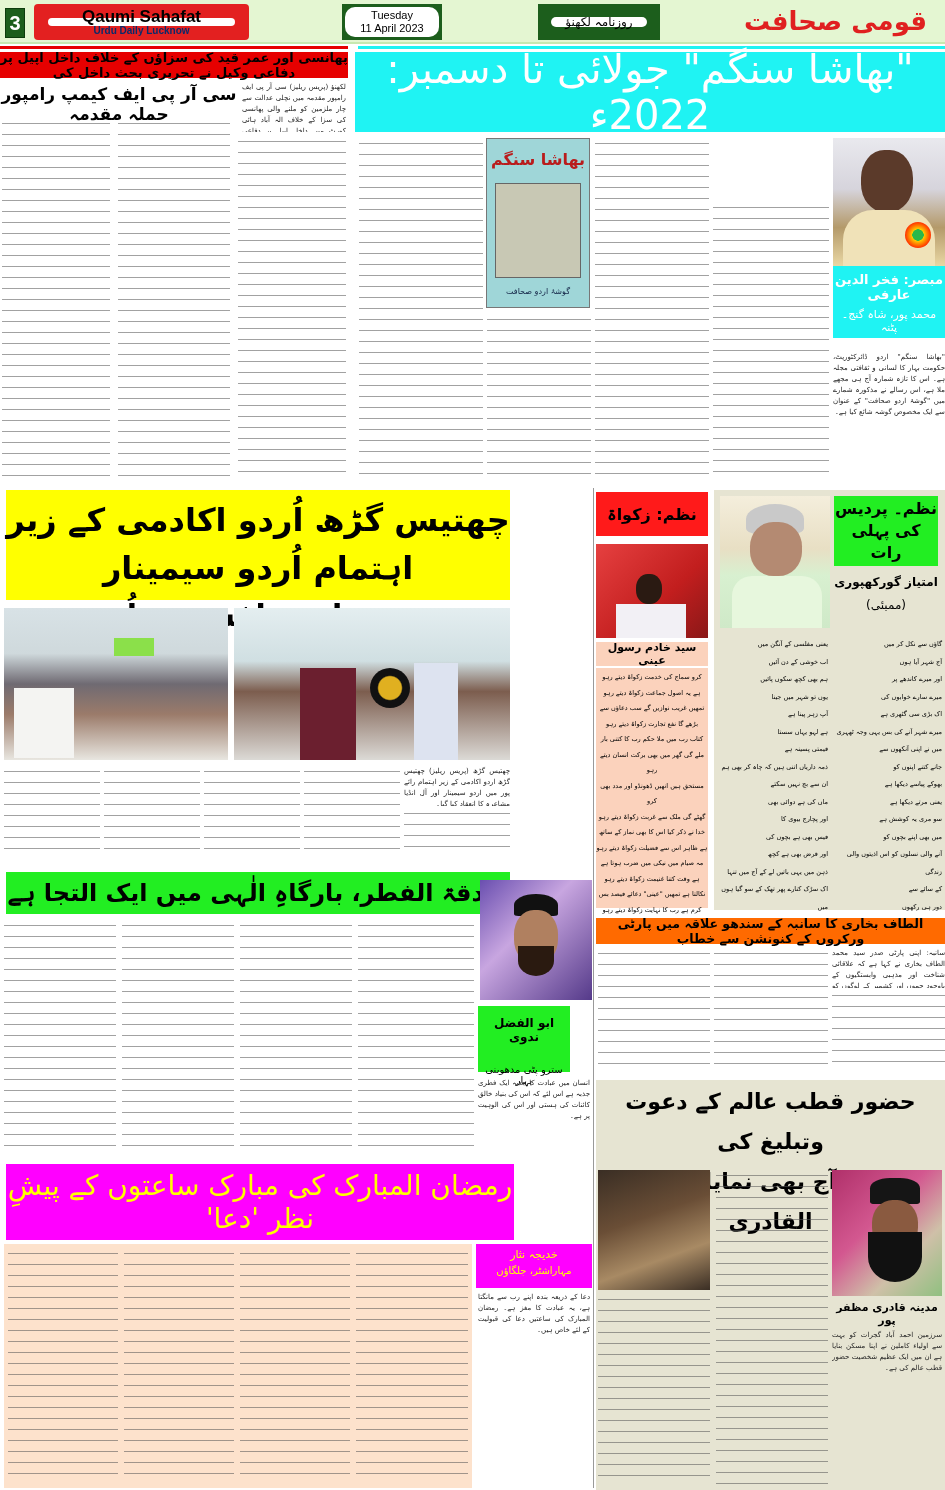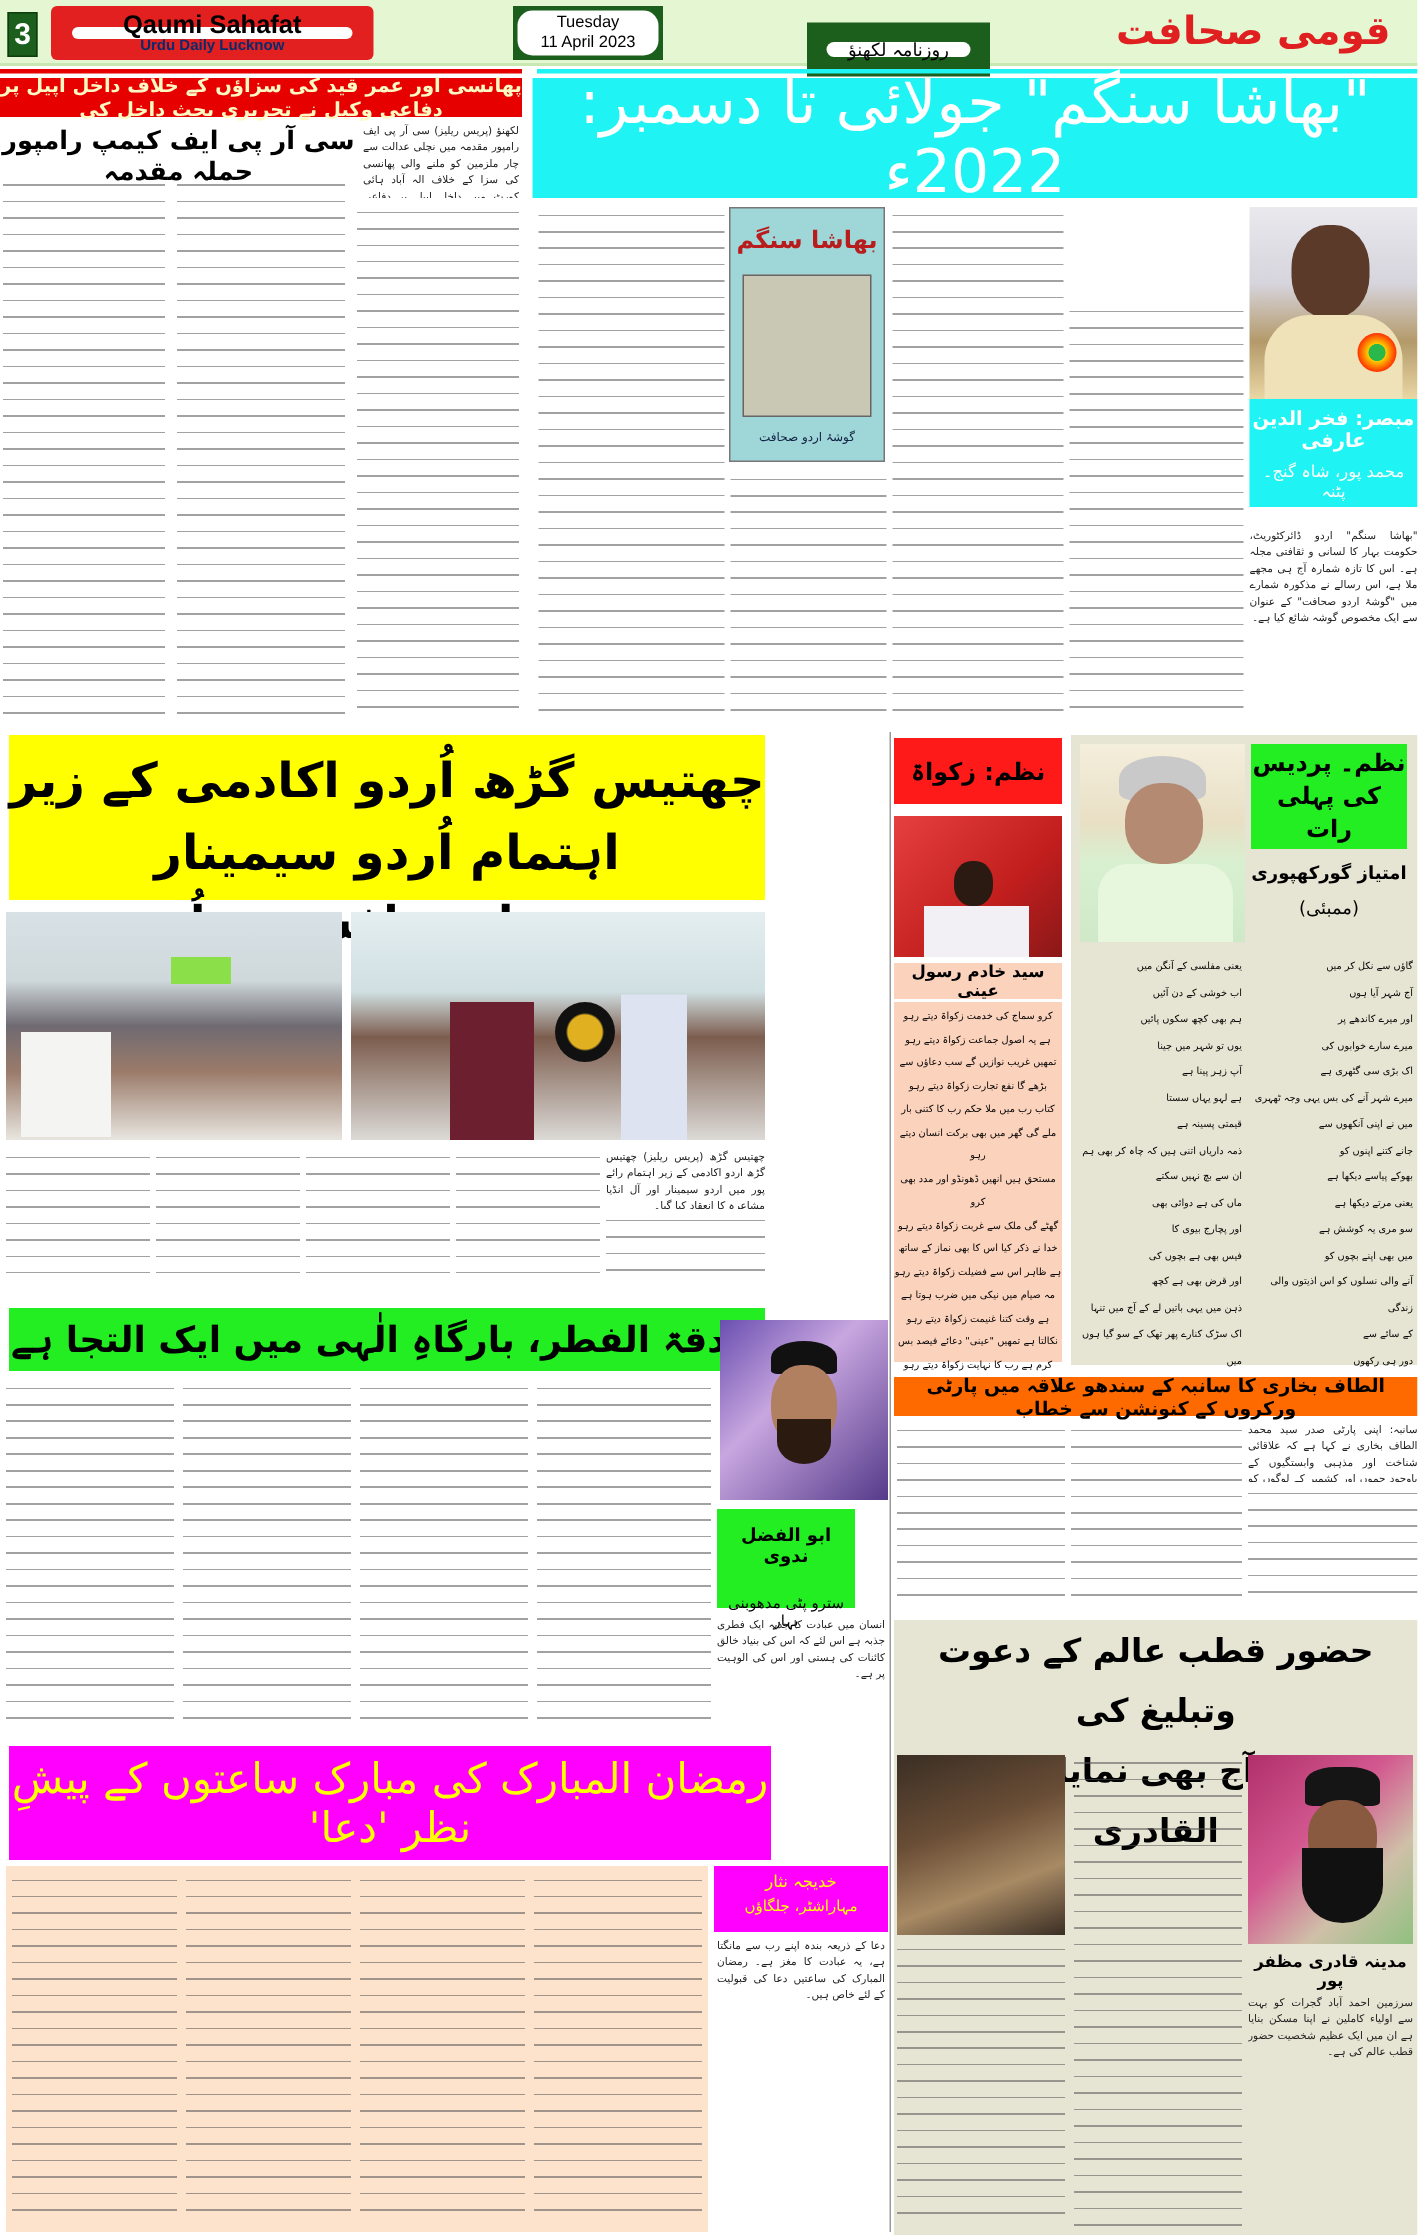--- a/index.html
+++ b/index.html
@@ -15,7 +15,7 @@
   .mh-sub{font:bold 10px "Liberation Sans",sans-serif;color:#0a2a6b;line-height:12px}
   .date-box{left:342px;top:4px;width:100px;height:36px;background:#1c5e1c;padding:3px}
   .date-inner{width:100%;height:100%;background:#fff;border-radius:10px;flex-direction:column;font:11px "Liberation Sans",sans-serif;line-height:13px}
-  .urdu-box{left:538px;top:15px;width:122px;height:36px;background:#1c5e1c;padding:13px}
+  .urdu-box{left:538px;top:4px;width:122px;height:36px;background:#1c5e1c;padding:13px}
   .urdu-inner{width:100%;height:100%;background:#fff;border-radius:10px;font:12px "DejaVu Sans",sans-serif}
   .brand{right:18px;top:6px;font:bold 26px "DejaVu Sans",sans-serif;color:#e02020;direction:rtl}
   

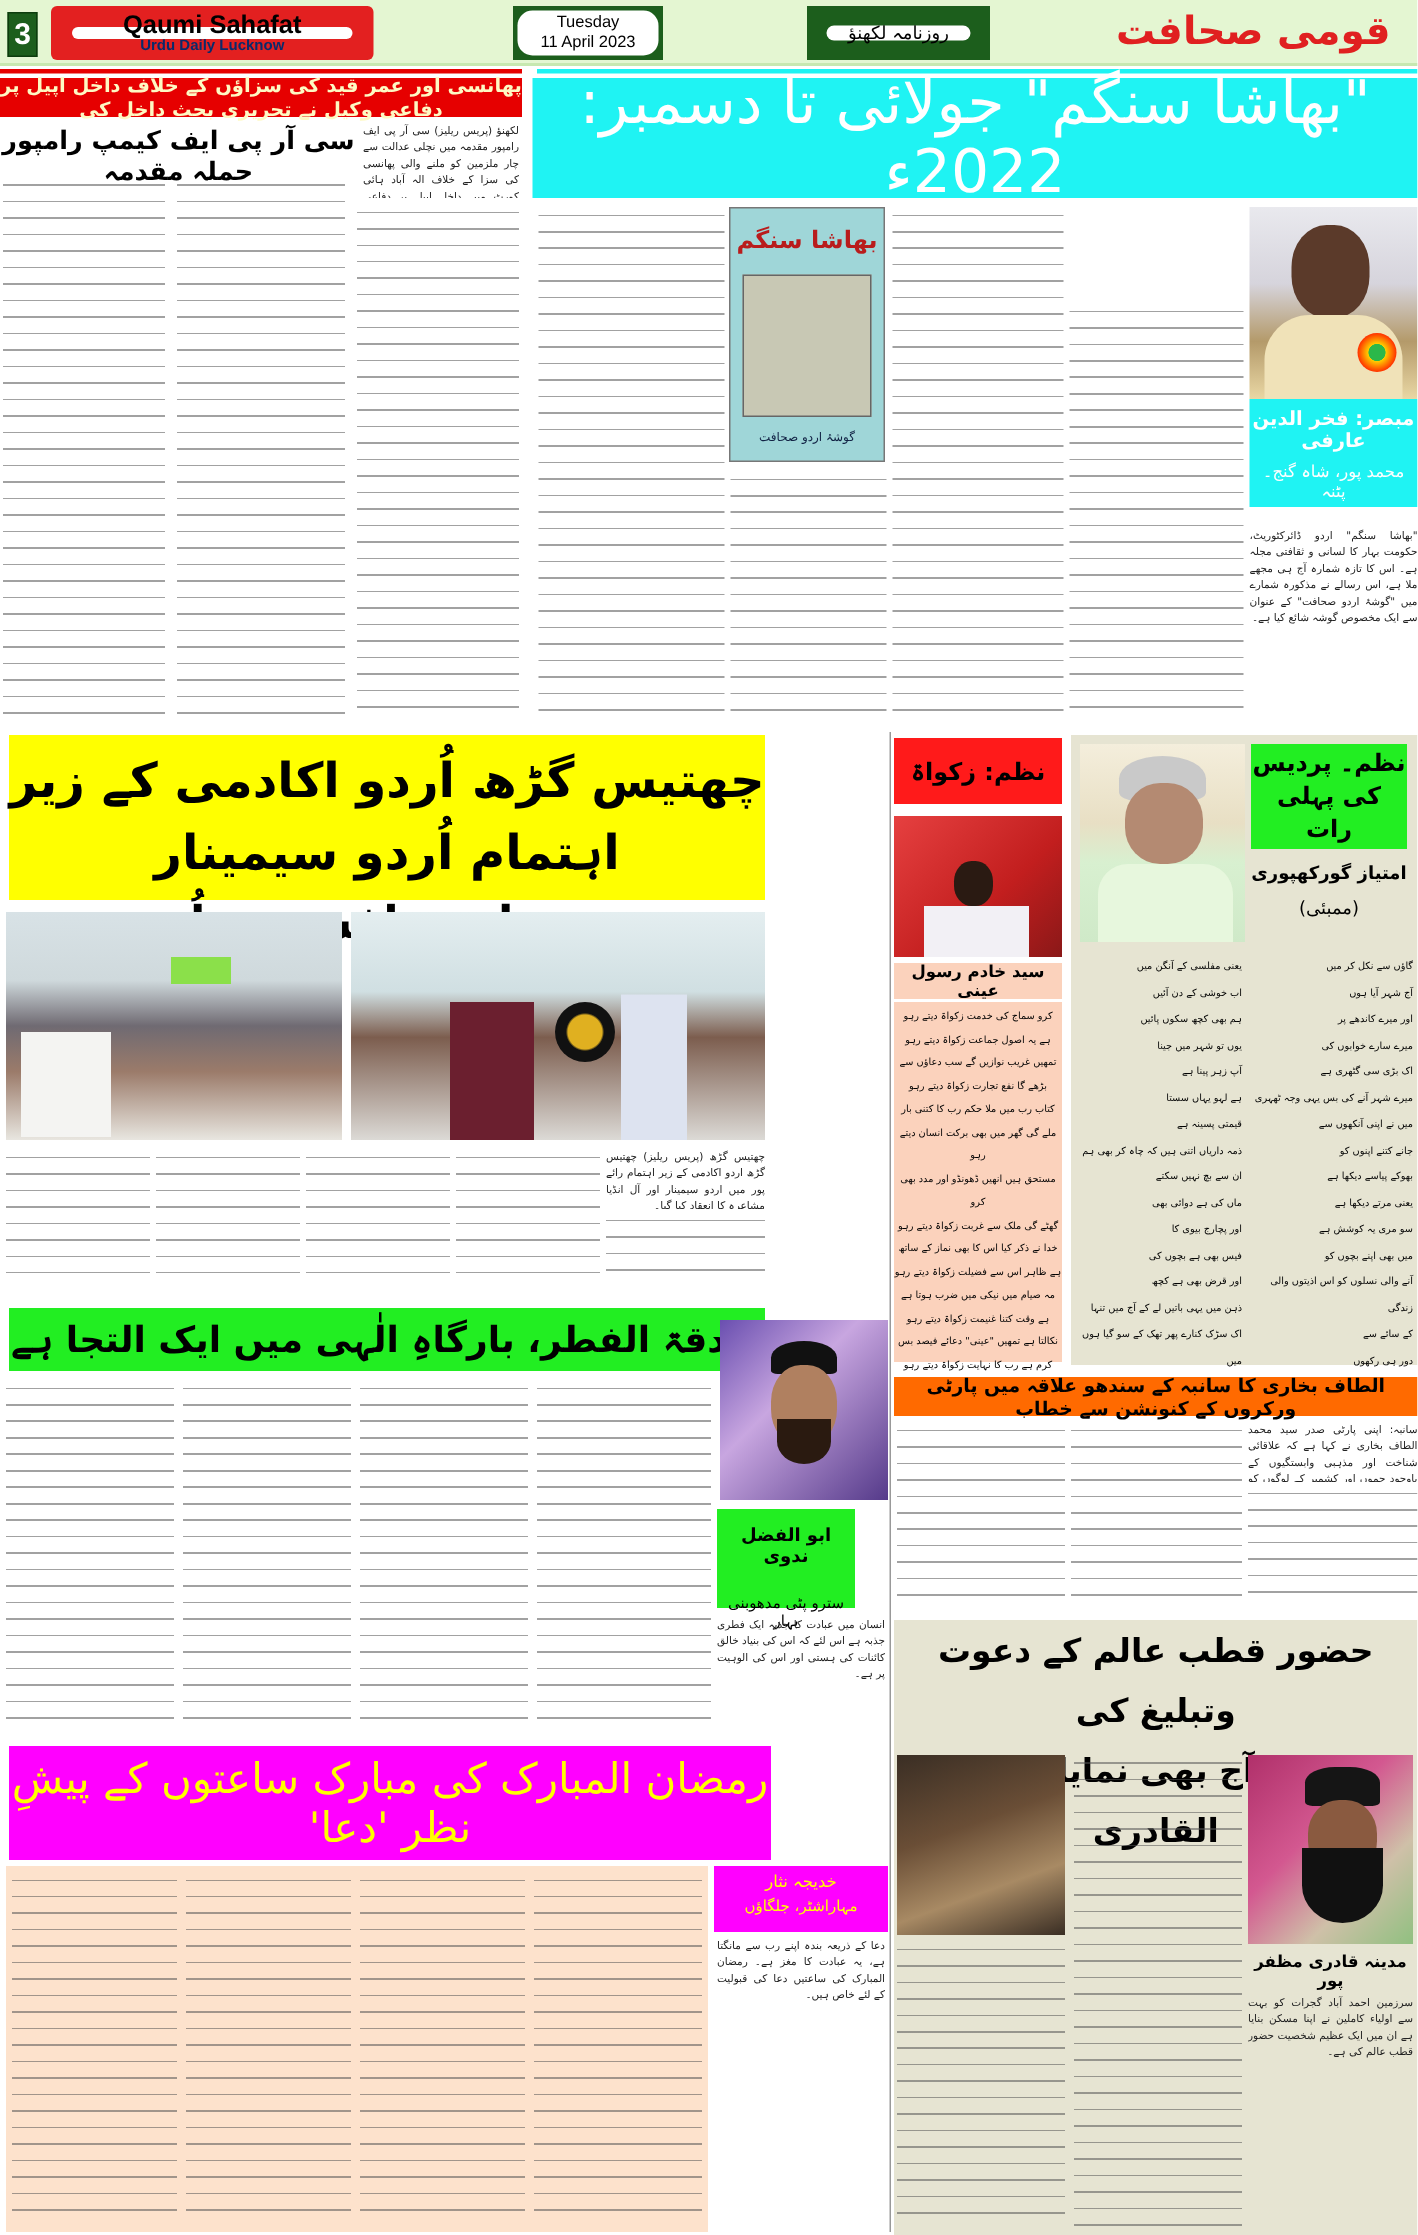--- a/index.html
+++ b/index.html
@@ -19,7 +19,7 @@
   .urdu-inner{width:100%;height:100%;background:#fff;border-radius:10px;font:12px "DejaVu Sans",sans-serif}
   .brand{right:18px;top:6px;font:bold 26px "DejaVu Sans",sans-serif;color:#e02020;direction:rtl}
   
-  .redbar{background:#e60000;color:#fef9c3;font-weight:bold;font-size:15px;direction:rtl}
+  .redbar{background:#e60000;color:#000000;font-weight:bold;font-size:15px;direction:rtl}
   .cyan{background:#1ff3f3}
   .bodytxt{font-size:7px;line-height:11px;color:#222;direction:rtl;text-align:justify;overflow:hidden}
   .col-lines{background:repeating-linear-gradient(to bottom,transparent 0,transparent 5px,#555 5px,#555 6px,transparent 6px,transparent 11px);opacity:.55}

